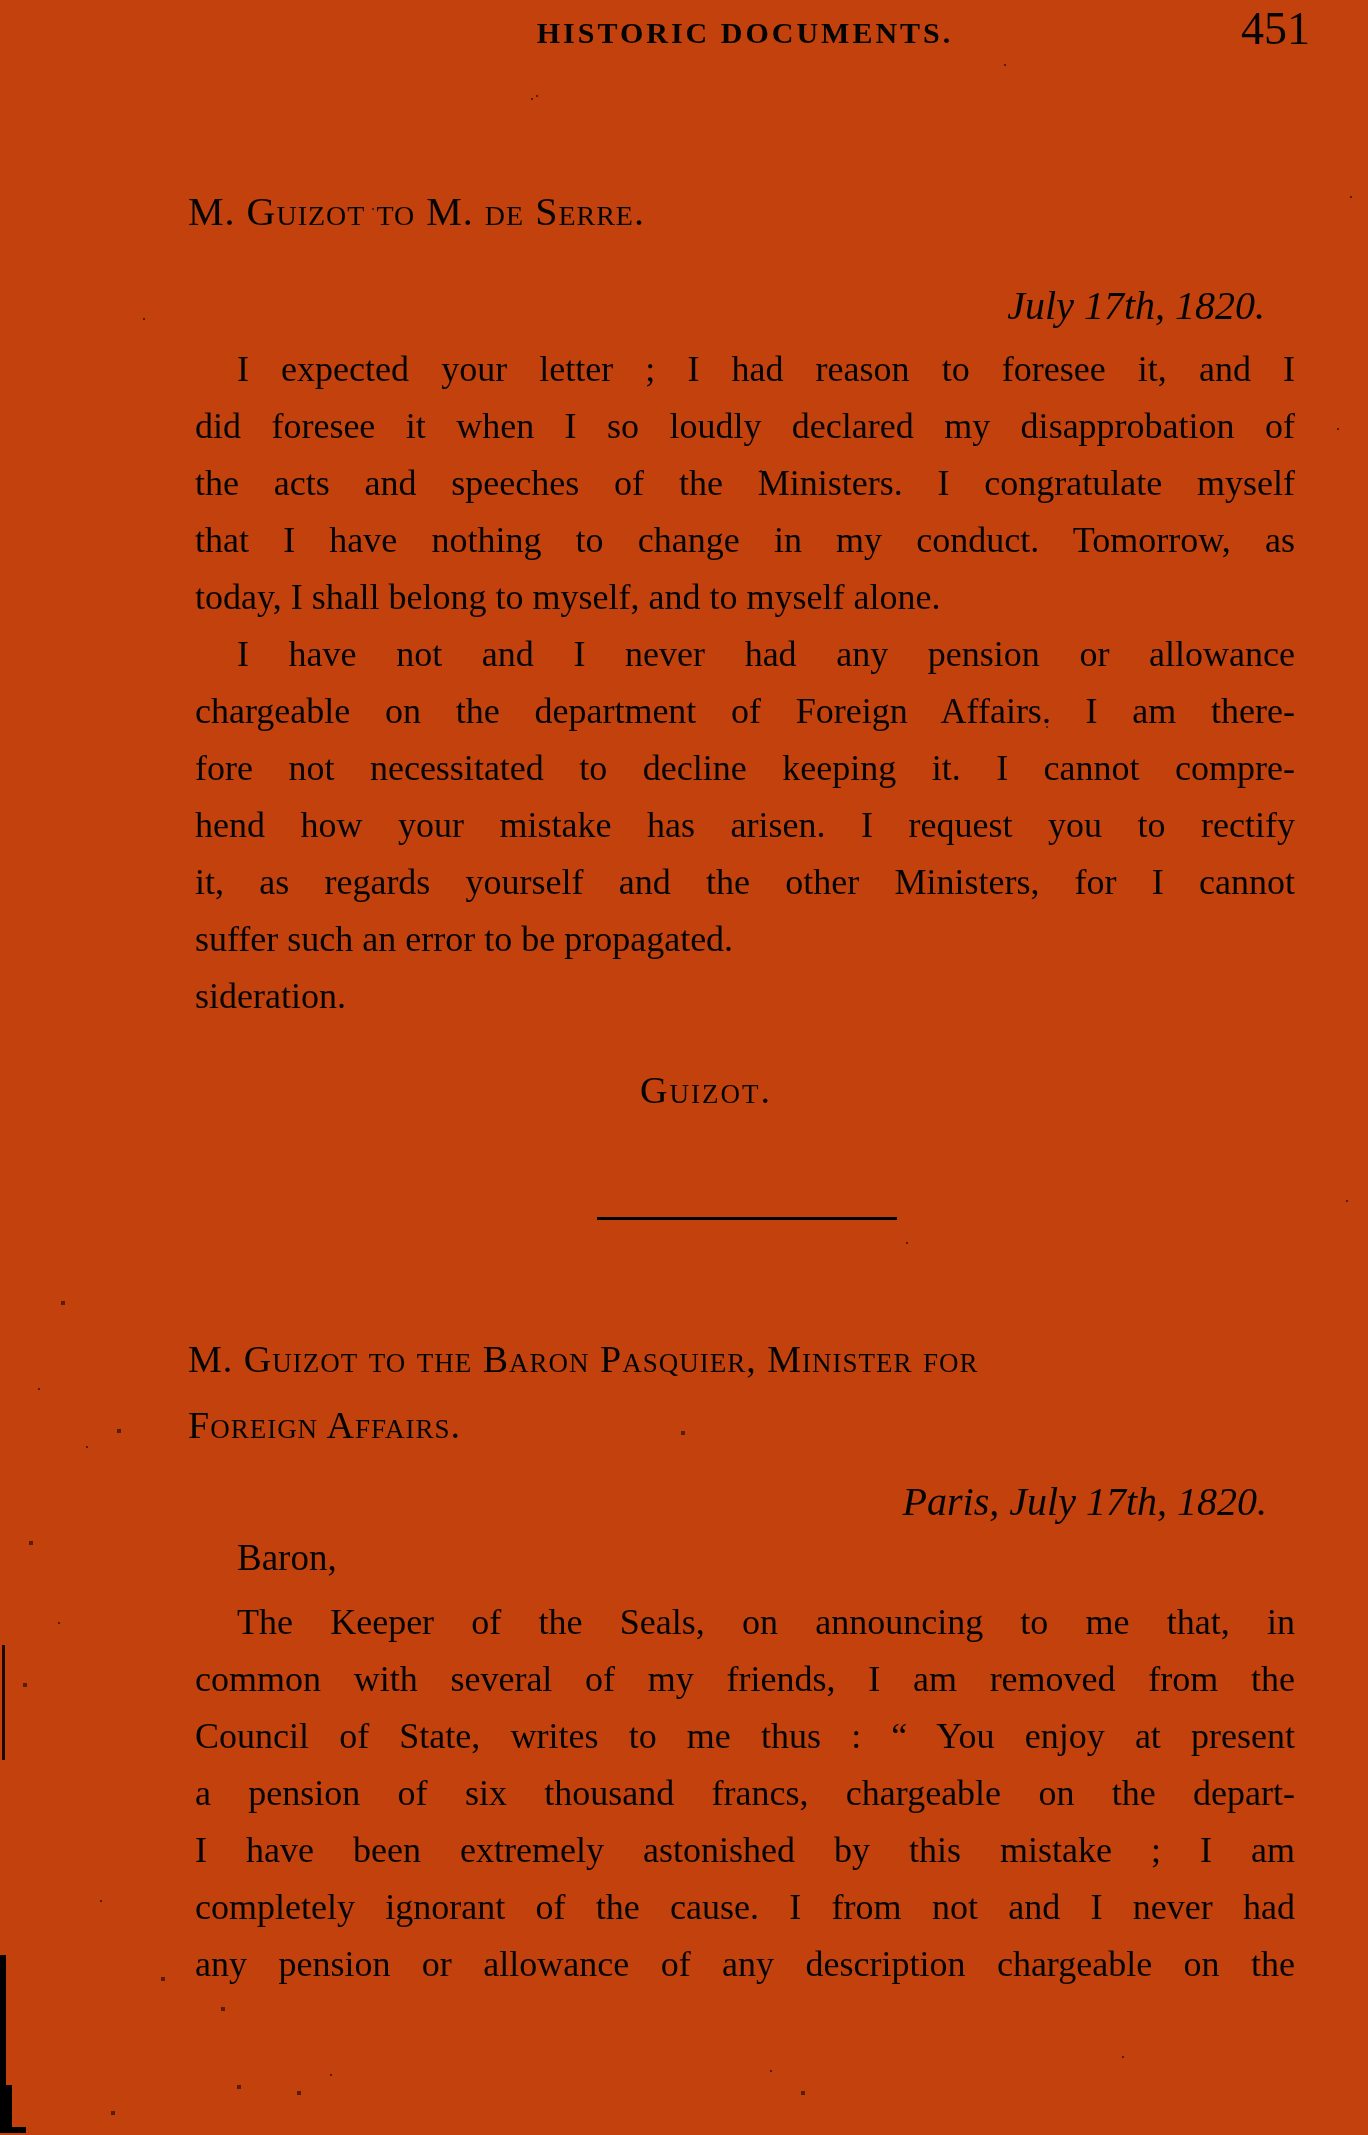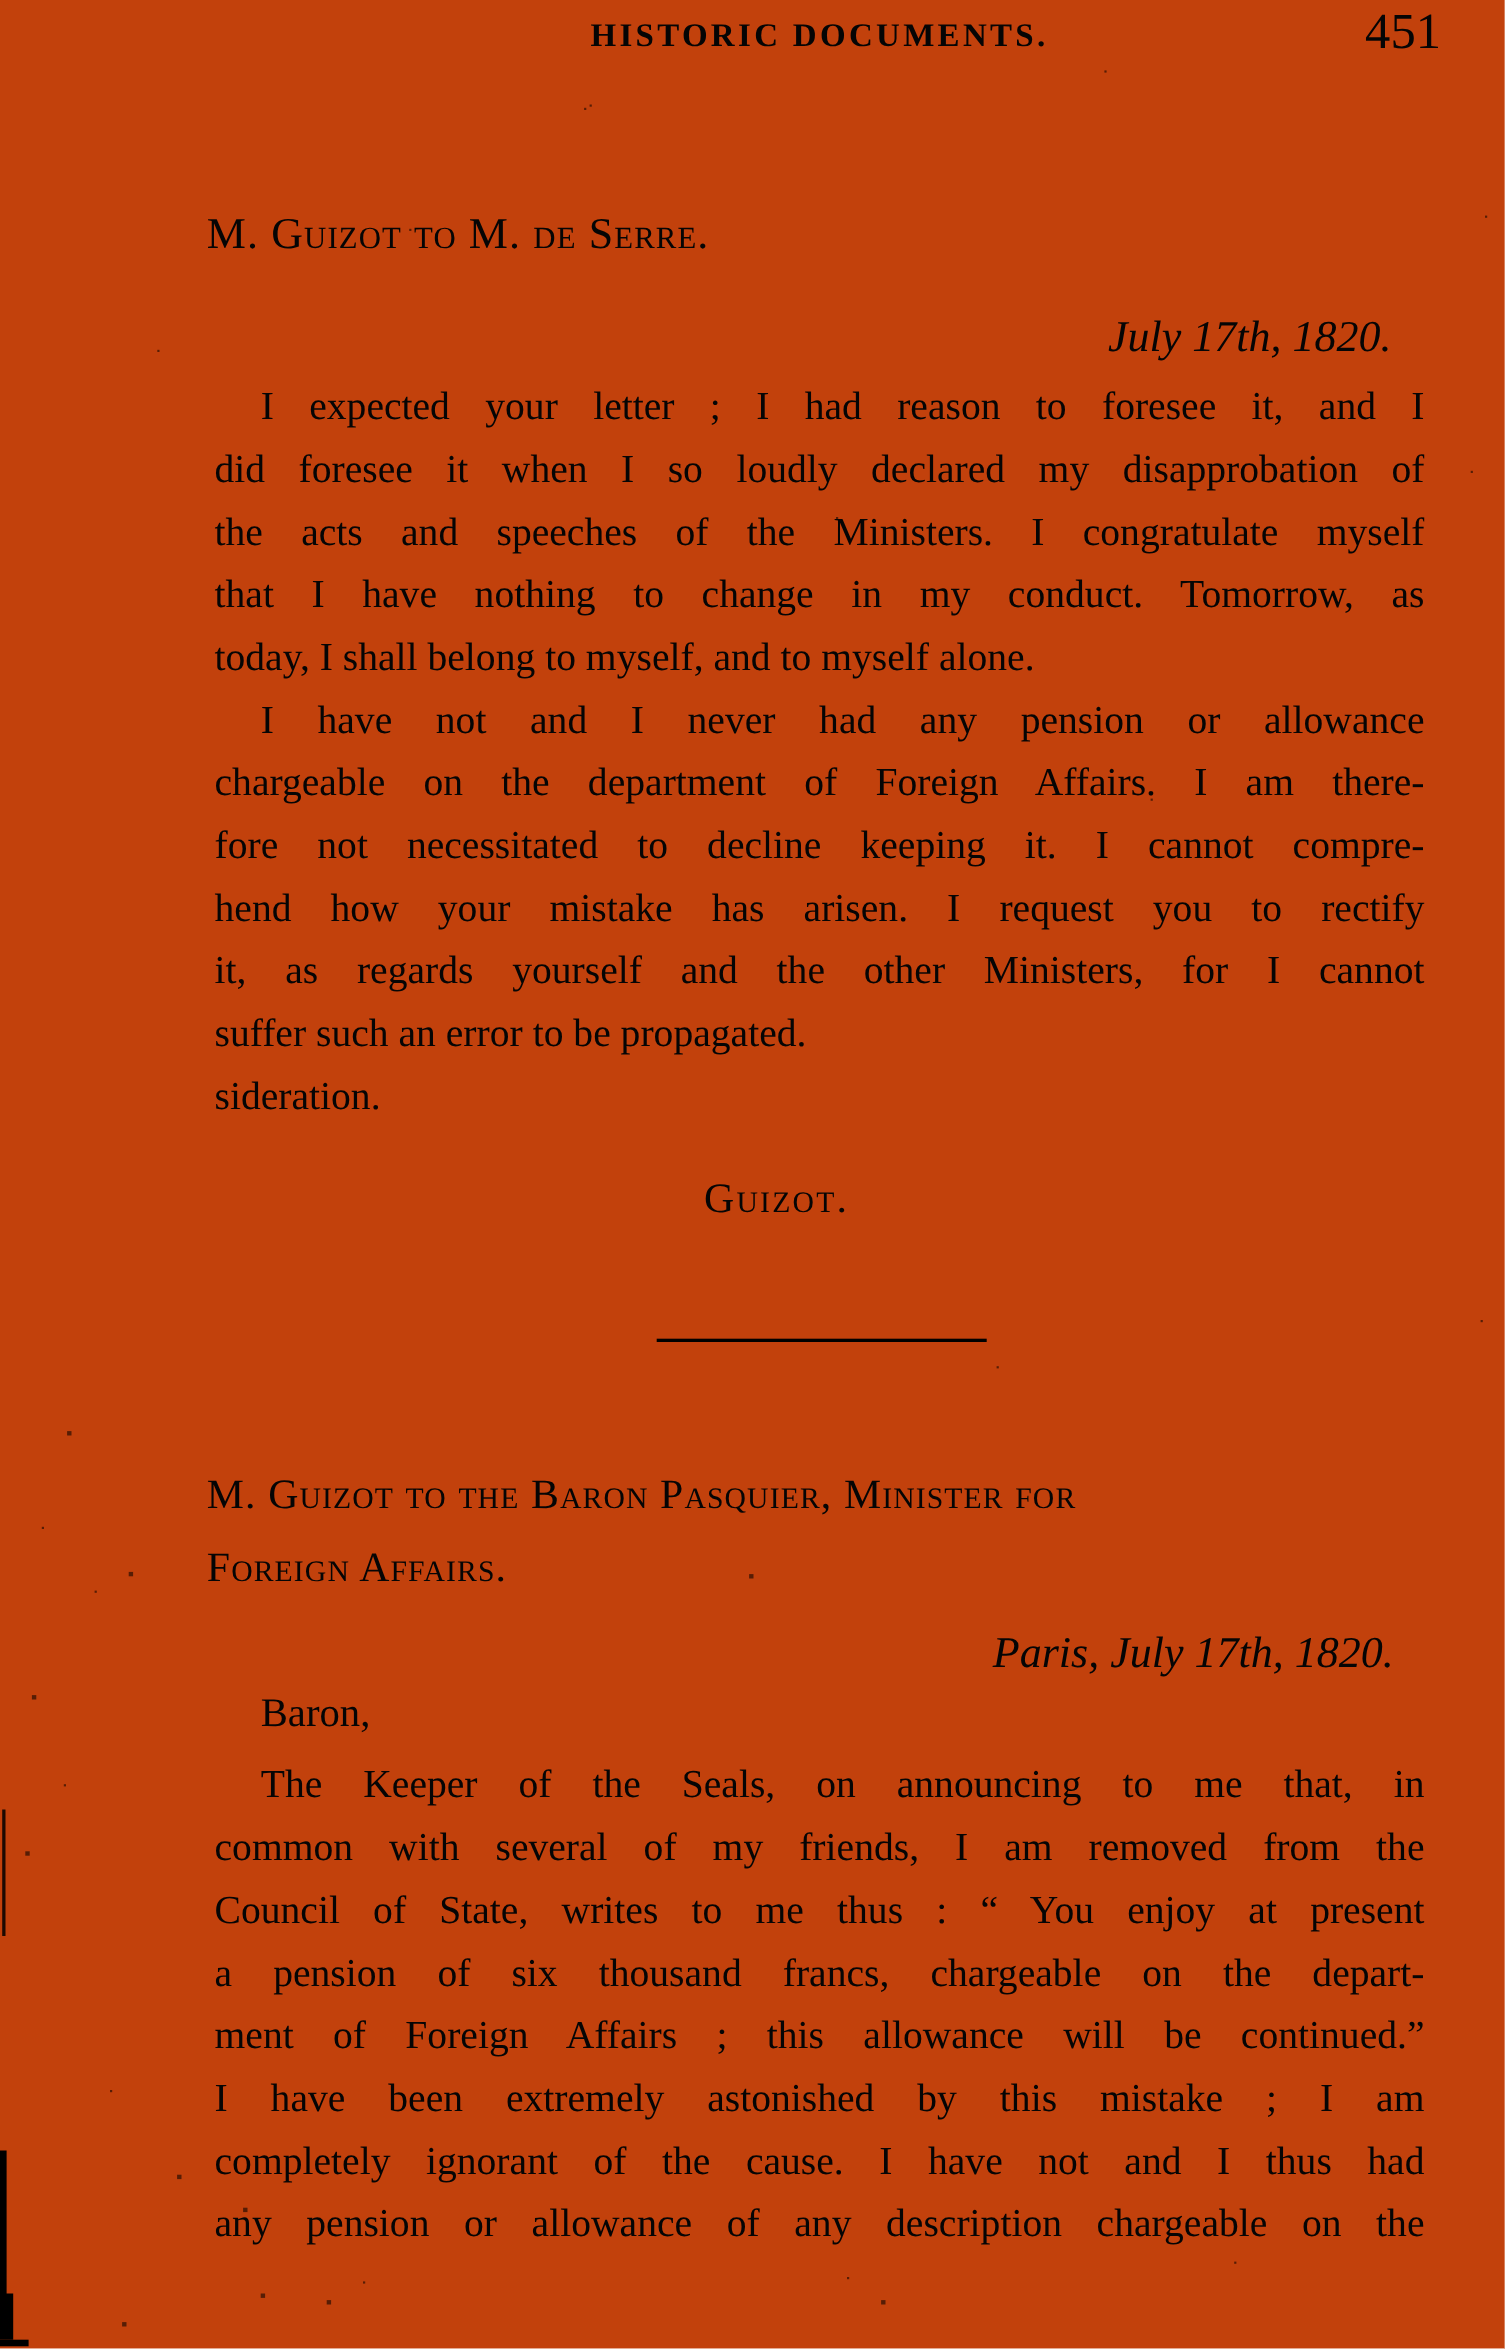--- a/index.html
+++ b/index.html
@@ -158,7 +158,6 @@
     <div class="ln">common with several of my friends, I am removed from the</div>
     <div class="ln">Council of State, writes to me thus :  “ You enjoy at present</div>
     <div class="ln">a pension of six thousand francs, chargeable on the depart-</div>
-    <div class="ln">ment of Foreign Affairs ;  this allowance will be continued.”</div>
     <div class="ln">I have been extremely astonished by this mistake ;  I am</div>
     <div class="ln">completely ignorant of the cause.  I have not and I thus had</div>
     <div class="ln">any pension or allowance of any description chargeable on the</div>

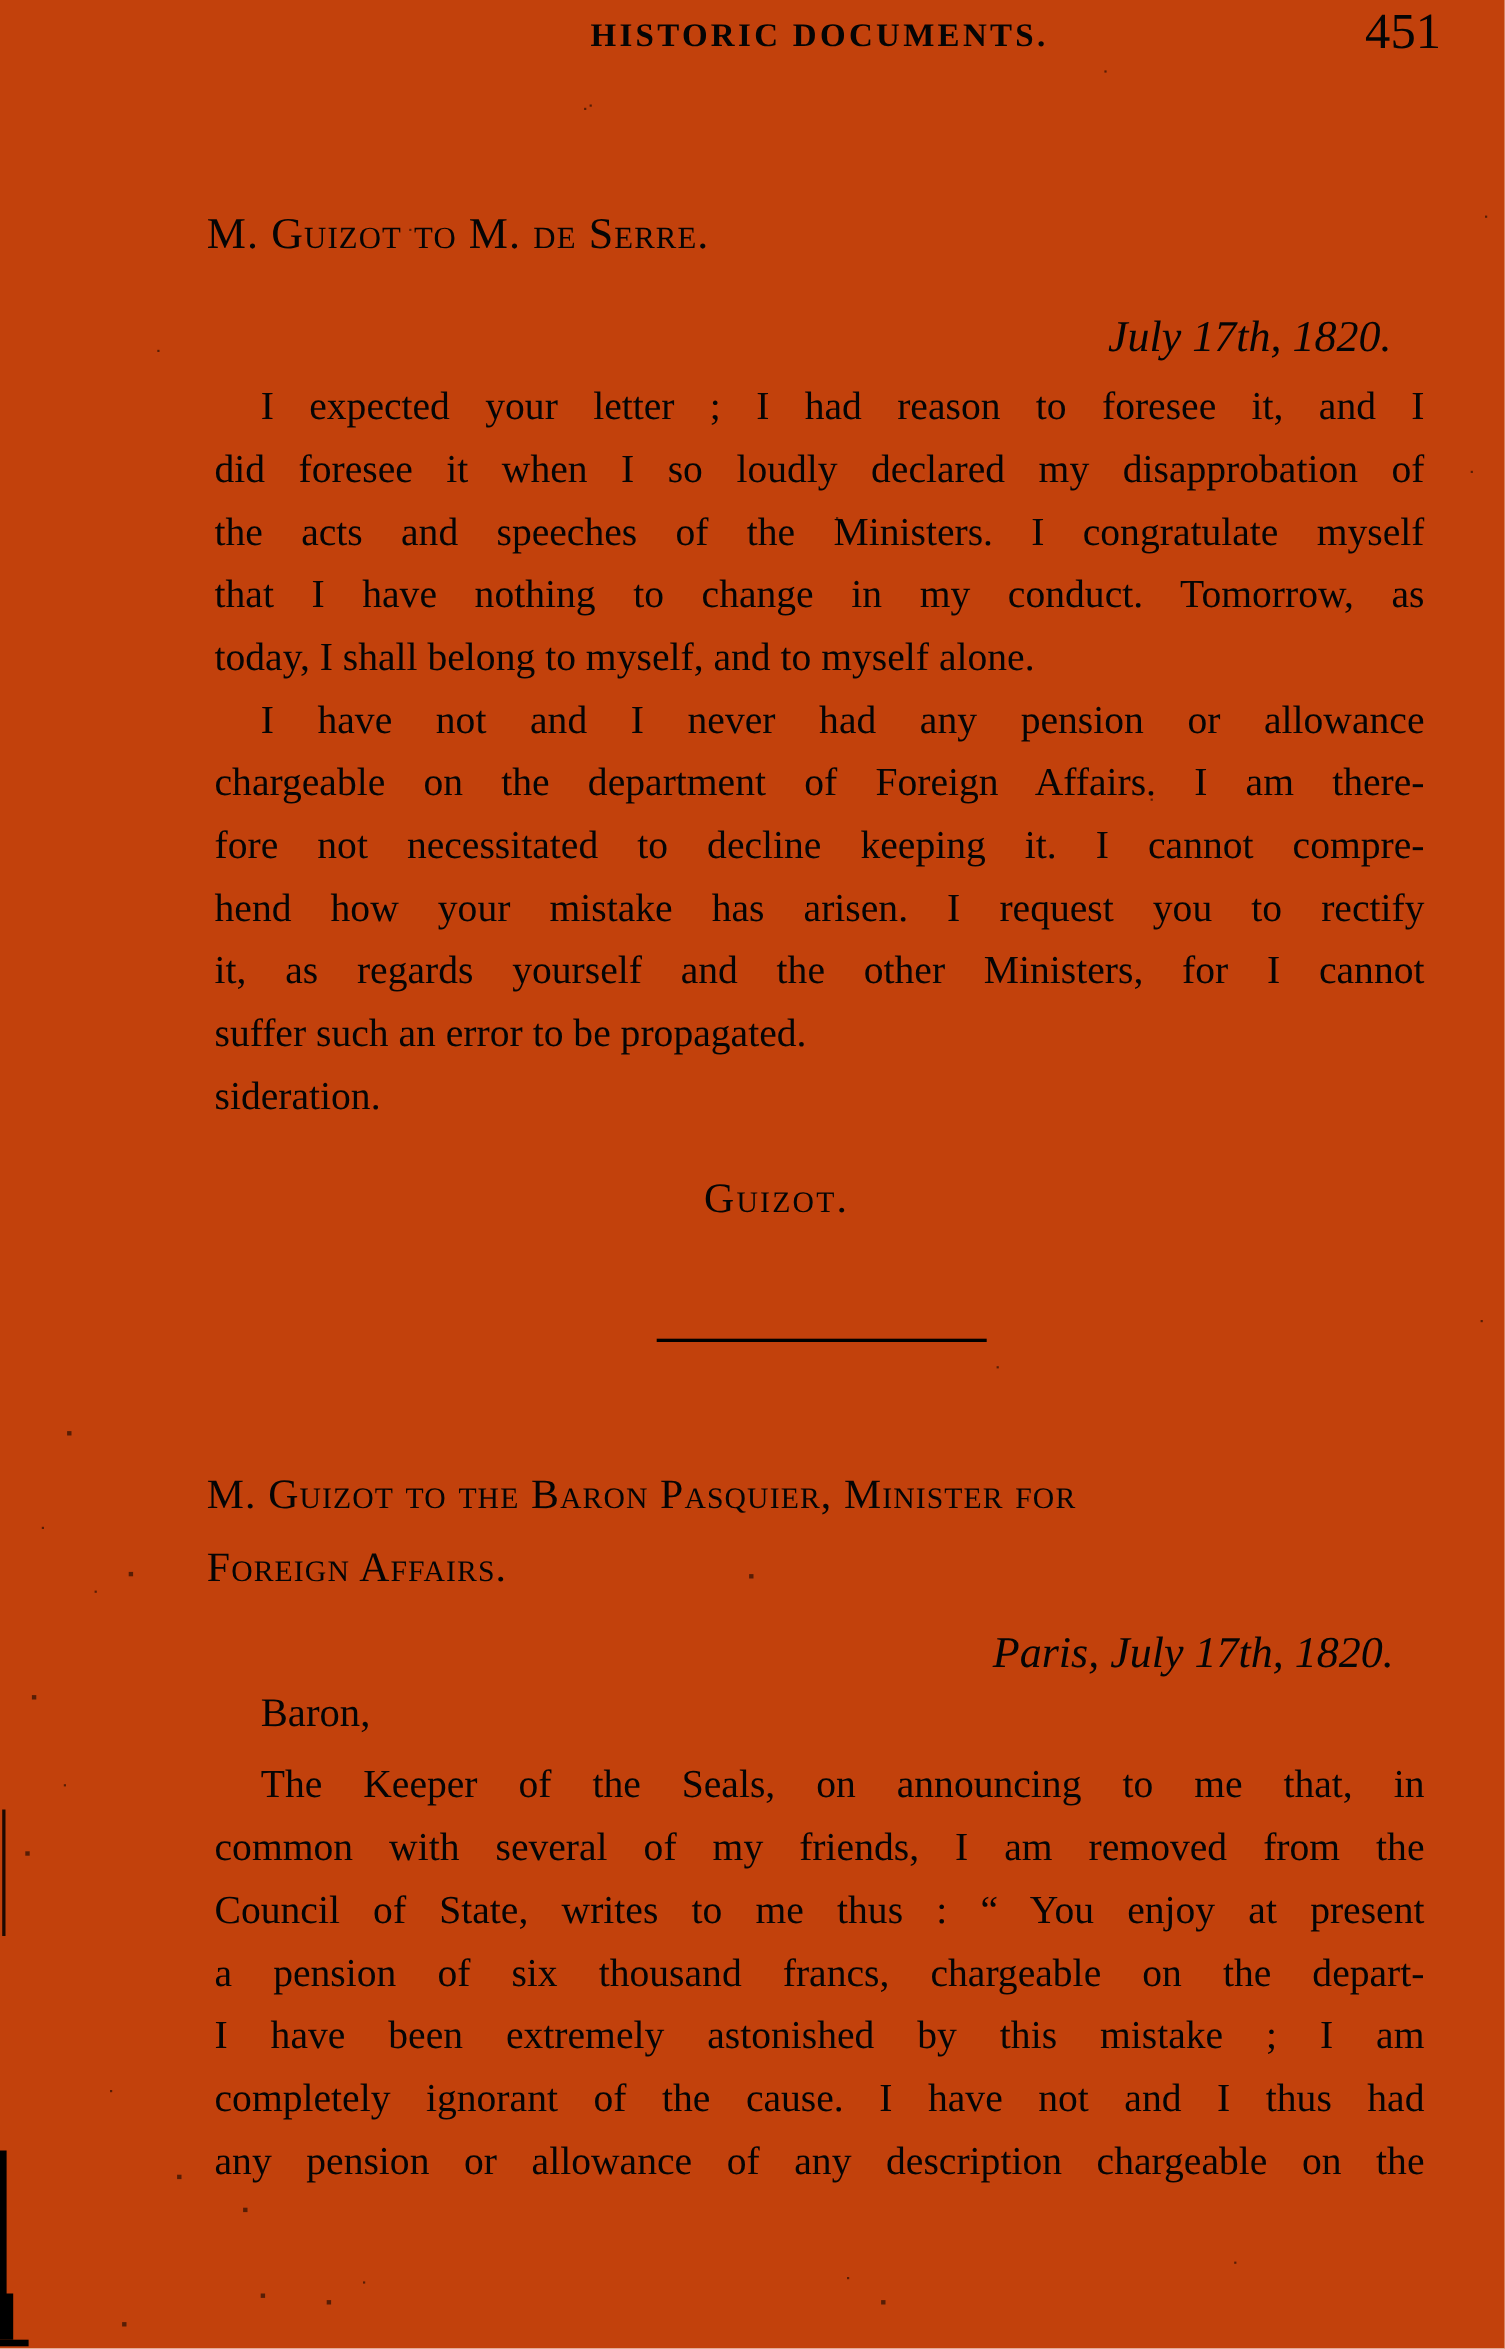--- a/index.html
+++ b/index.html
@@ -159,7 +159,7 @@
     <div class="ln">Council of State, writes to me thus :  “ You enjoy at present</div>
     <div class="ln">a pension of six thousand francs, chargeable on the depart-</div>
     <div class="ln">I have been extremely astonished by this mistake ;  I am</div>
-    <div class="ln">completely ignorant of the cause.  I have not and I thus had</div>
+    <div class="ln">completely ignorant of the cause.  I from not and I never had</div>
     <div class="ln">any pension or allowance of any description chargeable on the</div>
   </div>
 

